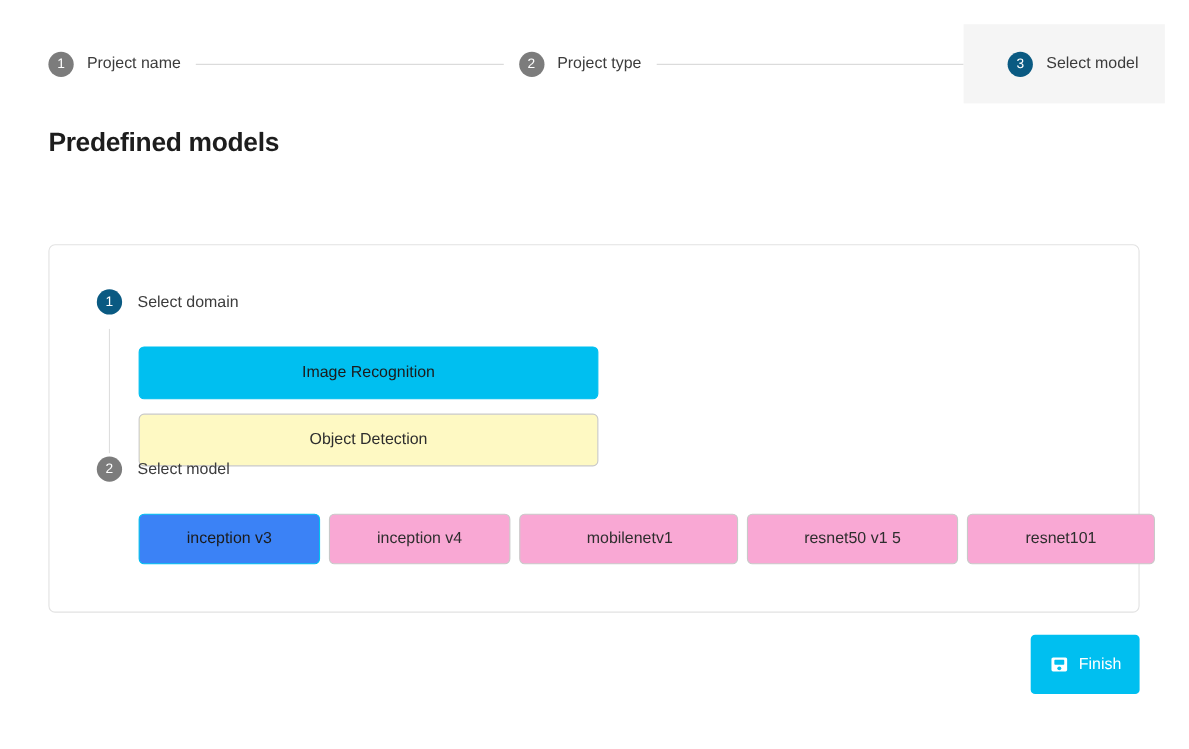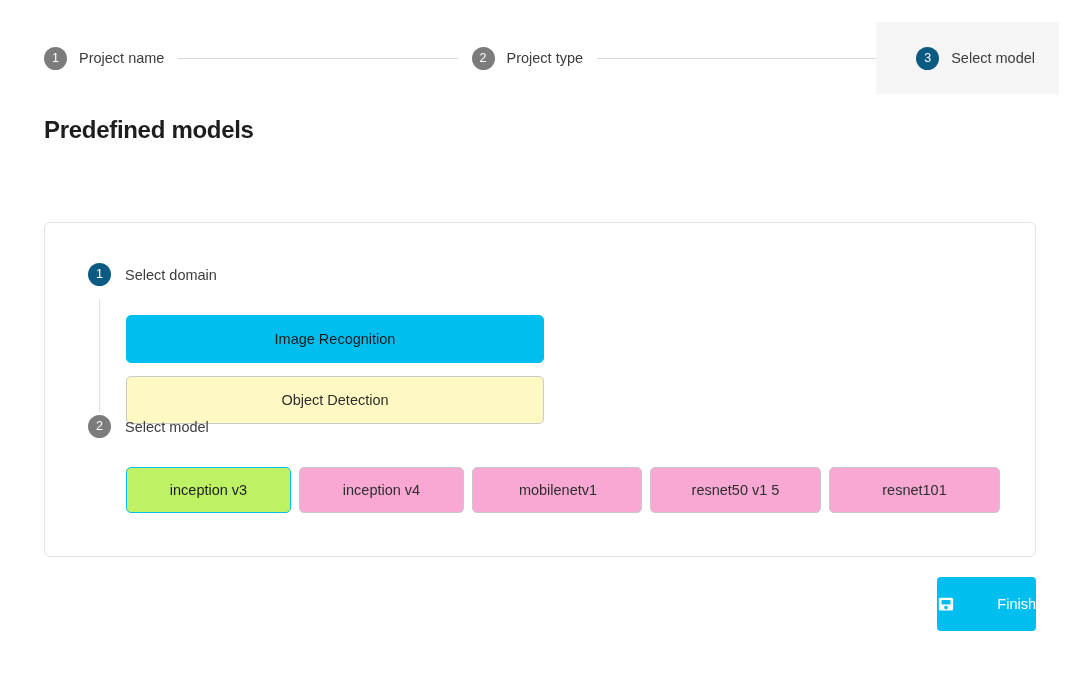--- a/index.html
+++ b/index.html
@@ -210,7 +210,7 @@
   .model-btn:nth-child(5) { width: 171px; }
 
   .model-btn.selected {
-    background: #bef264;
+    background: #3b82f6;
     border-color: #00bff0;
     color: #1b1b1b;
   }

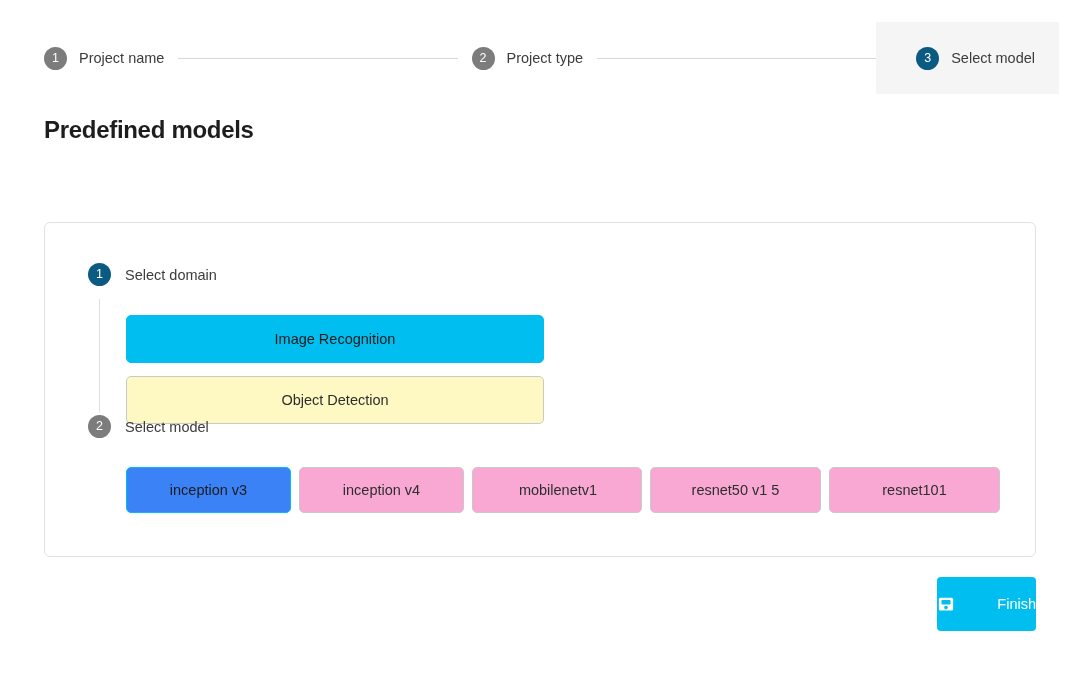--- a/index.html
+++ b/index.html
@@ -205,7 +205,7 @@
 
   .model-btn:nth-child(1) { width: 165px; }
   .model-btn:nth-child(2) { width: 165px; }
-  .model-btn:nth-child(3) { width: 170px; padding-left: 12px; }
+  .model-btn:nth-child(3) { width: 199px; padding-left: 12px; }
   .model-btn:nth-child(4) { width: 171px; }
   .model-btn:nth-child(5) { width: 171px; }
 

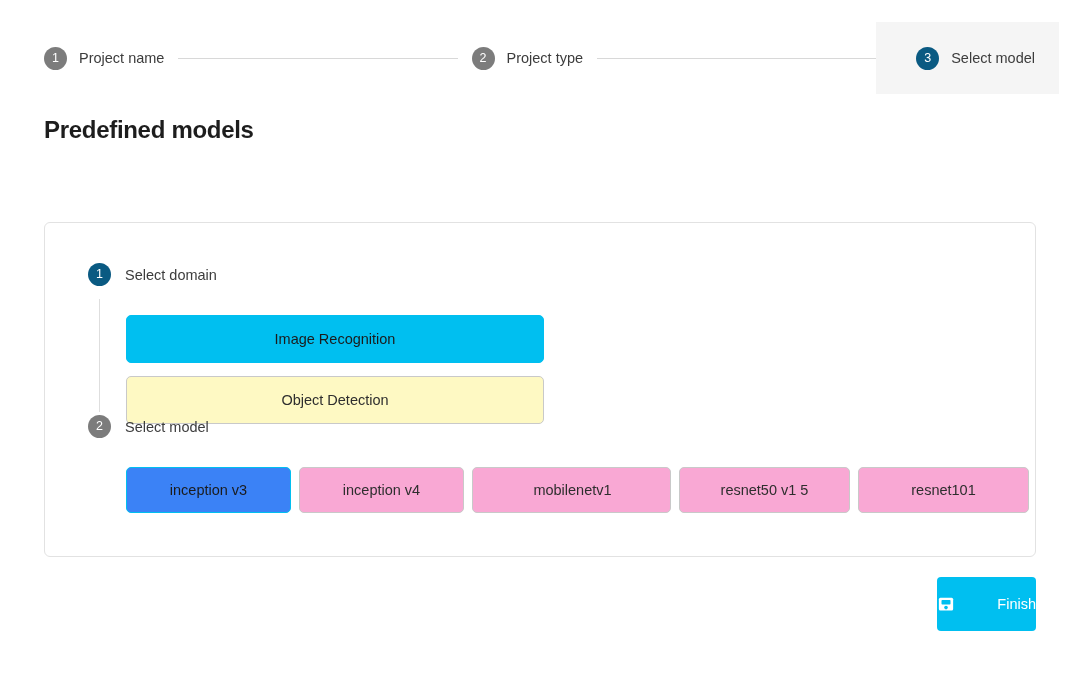--- a/index.html
+++ b/index.html
@@ -206,7 +206,7 @@
   .model-btn:nth-child(1) { width: 165px; }
   .model-btn:nth-child(2) { width: 165px; }
   .model-btn:nth-child(3) { width: 199px; padding-left: 12px; }
-  .model-btn:nth-child(4) { width: 171px; }
+  .model-btn:nth-child(4) { width: 192px; }
   .model-btn:nth-child(5) { width: 171px; }
 
   .model-btn.selected {

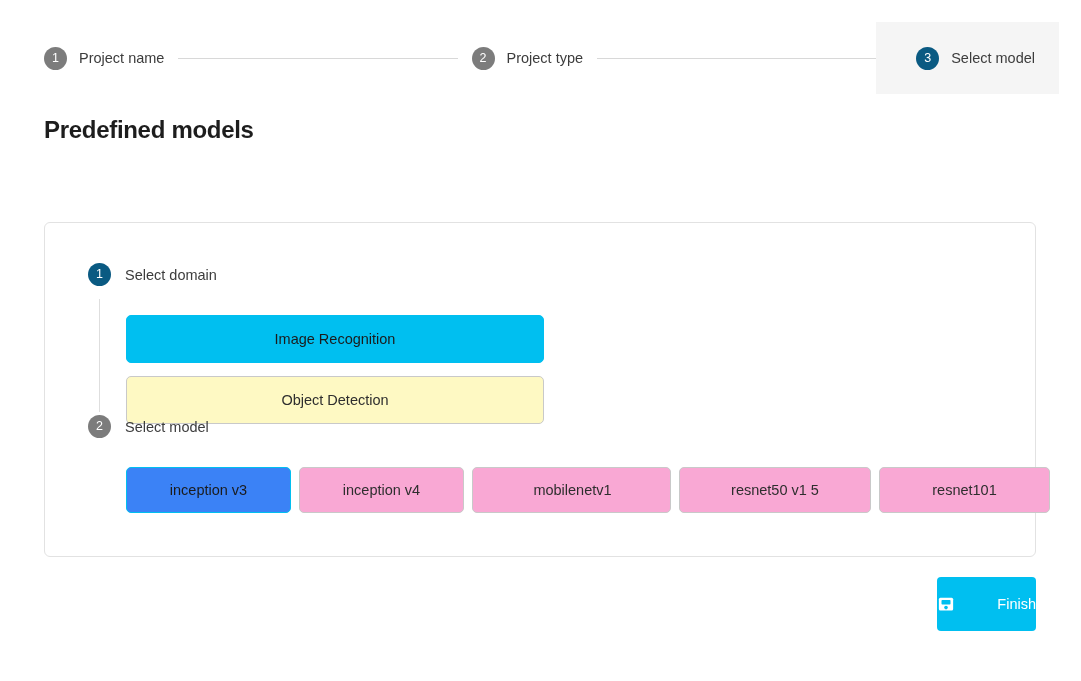--- a/index.html
+++ b/index.html
@@ -227,7 +227,7 @@
     border-radius: 4px;
     display: flex;
     align-items: center;
-    justify-content: space-between;
+    justify-content: center;
     gap: 9px;
     cursor: pointer;
     font-family: "Liberation Sans", sans-serif;

